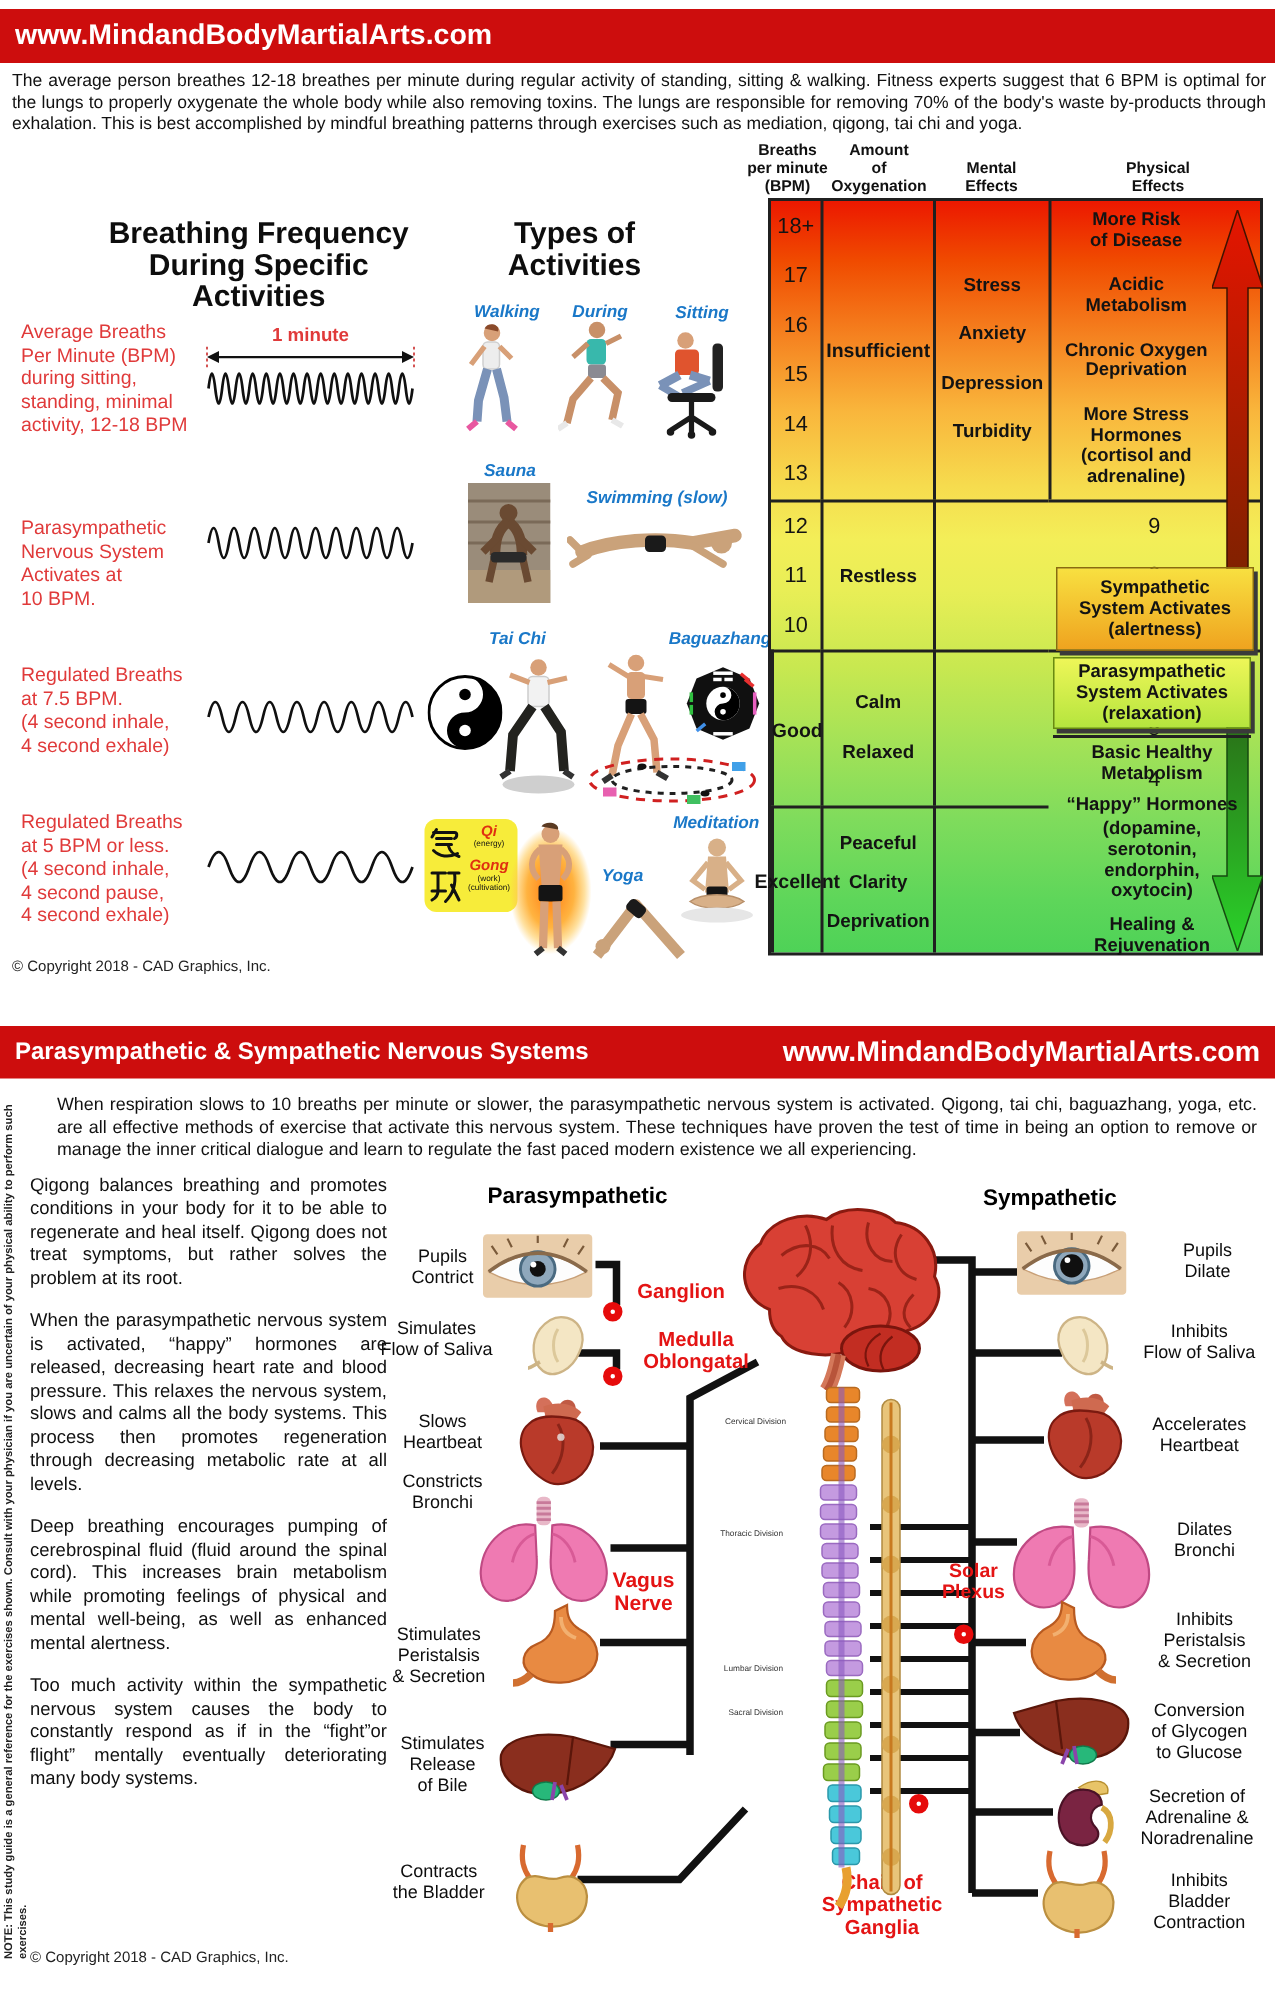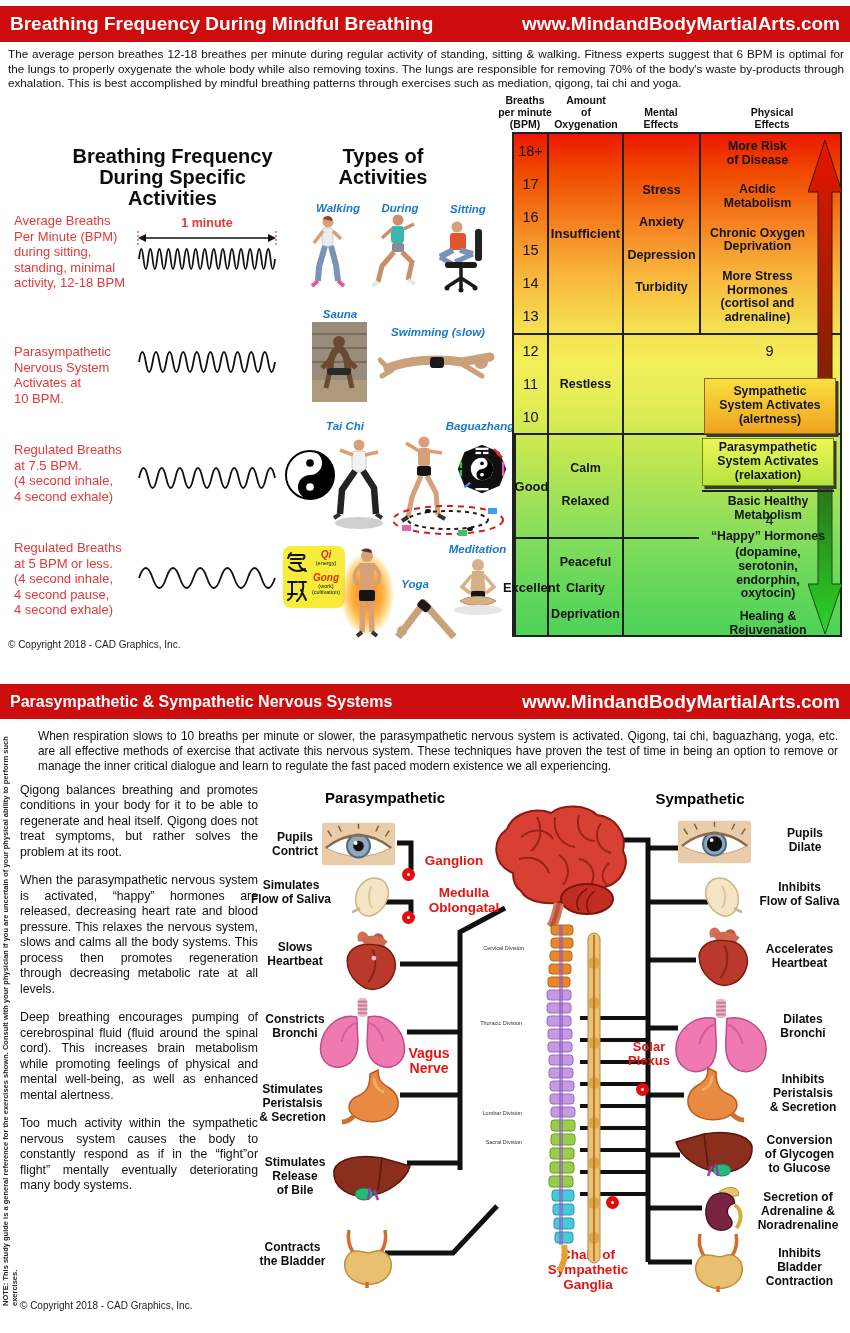--- a/index.html
+++ b/index.html
@@ -40,7 +40,6 @@
 <div id="page">
 
   <div class="redbar" style="top:6px">
-    <span class="t">Breathing Frequency During Mindful Breathing</span>
     <span class="u">www.MindandBodyMartialArts.com</span>
   </div>
   <div class="abs introp" style="left:8px;top:47px;width:836px">The average person breathes 12-18 breathes per minute during regular activity of standing, sitting &amp; walking. Fitness experts suggest that 6 BPM is optimal for the lungs to properly oxygenate the whole body while also removing toxins. The lungs are responsible for removing 70% of the body's waste by-products through exhalation. This is best accomplished by mindful breathing patterns through exercises such as mediation, qigong, tai chi and yoga.</div>

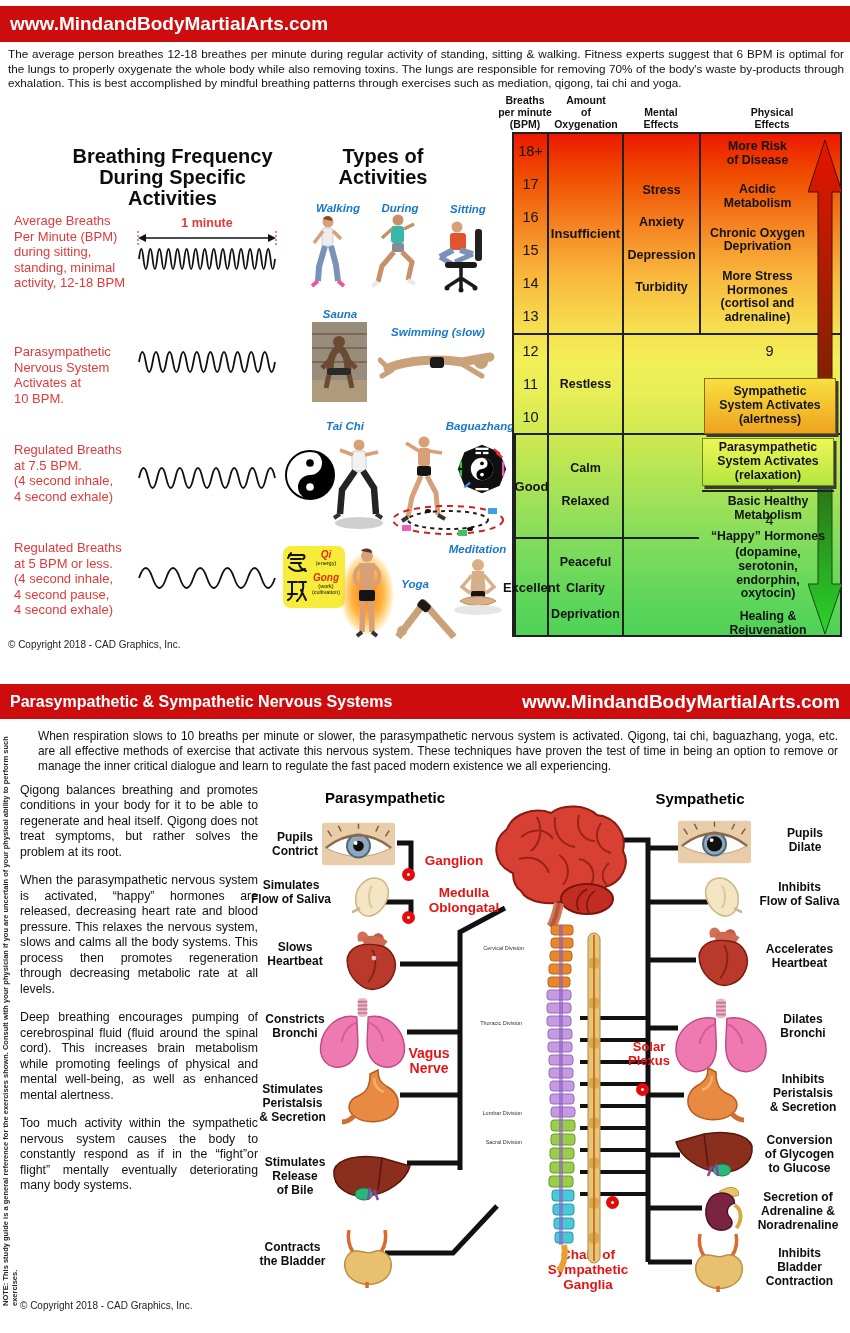--- a/index.html
+++ b/index.html
@@ -26,7 +26,7 @@
 .ovl{position:absolute;font-weight:bold;font-size:12.3px;line-height:1.12;text-align:center;color:#131313;z-index:3}
 .ybox{left:190px;top:244px;width:132px;height:56px;background:linear-gradient(#f8e040,#efa31f);border:1px solid #8a6a10;box-shadow:2.5px 3px 0 #3a3a3a;display:flex;align-items:center;justify-content:center}
 .gbox{left:188px;top:304px;width:132px;height:48px;background:linear-gradient(#eef658,#b5e53e);border:1px solid #6a8a10;box-shadow:2.5px 3px 0 #3a3a3a;display:flex;align-items:center;justify-content:center}
-.dlab{font-weight:bold;font-size:12px;line-height:1.18;text-align:center;color:#0d0d0d}
+.dlab{font-weight:normal;font-size:12px;line-height:1.18;text-align:center;color:#0d0d0d}
 .redlab{color:#e41414;font-weight:bold;text-align:center;line-height:1.1}
 .spinelab{font-size:5.5px;color:#333}
 .ring{width:13px;height:13px;border:5px solid #e60b0b;background:#fff;border-radius:50%;position:absolute;z-index:5}

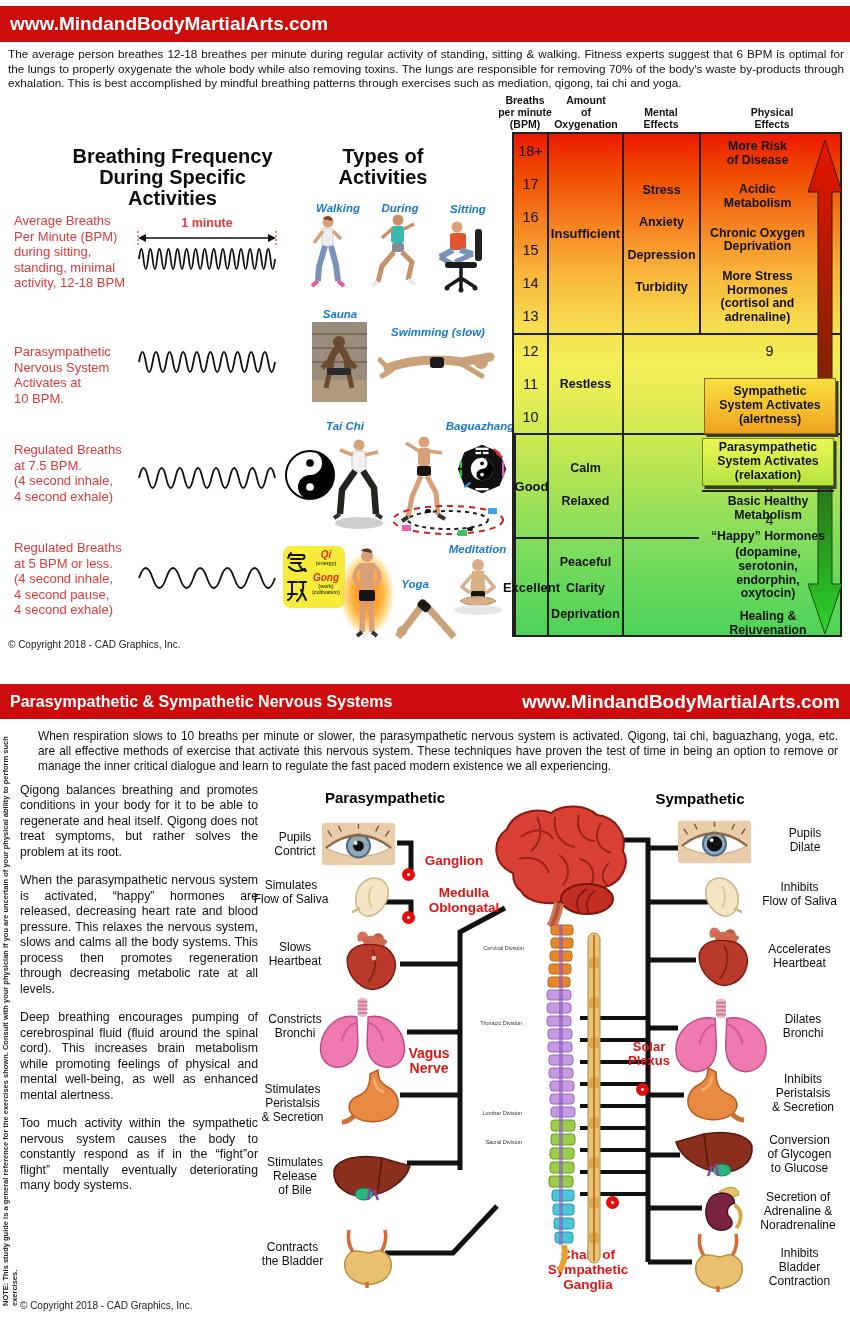--- a/index.html
+++ b/index.html
@@ -509,7 +509,7 @@
     <path d="M34 24 C40 34 38 48 30 58" fill="none" stroke="#8a2418" stroke-width="2"></path>
     <circle cx="36" cy="33" r="2.5" fill="#e8e8e8" opacity=".8"></circle>
   </svg>
-  <div class="abs dlab pre" style="left:245px;top:1012px;width:100px">Constricts
+  <div class="abs dlab pre" style="left:245px;top:980px;width:100px">Constricts
 Bronchi</div>
   <svg class="abs" style="left:315px;top:995px;z-index:2" width="95" height="78" viewBox="0 0 100 80">
     <rect x="45" y="2" width="10" height="20" rx="4" fill="#e8b8c8"></rect>

